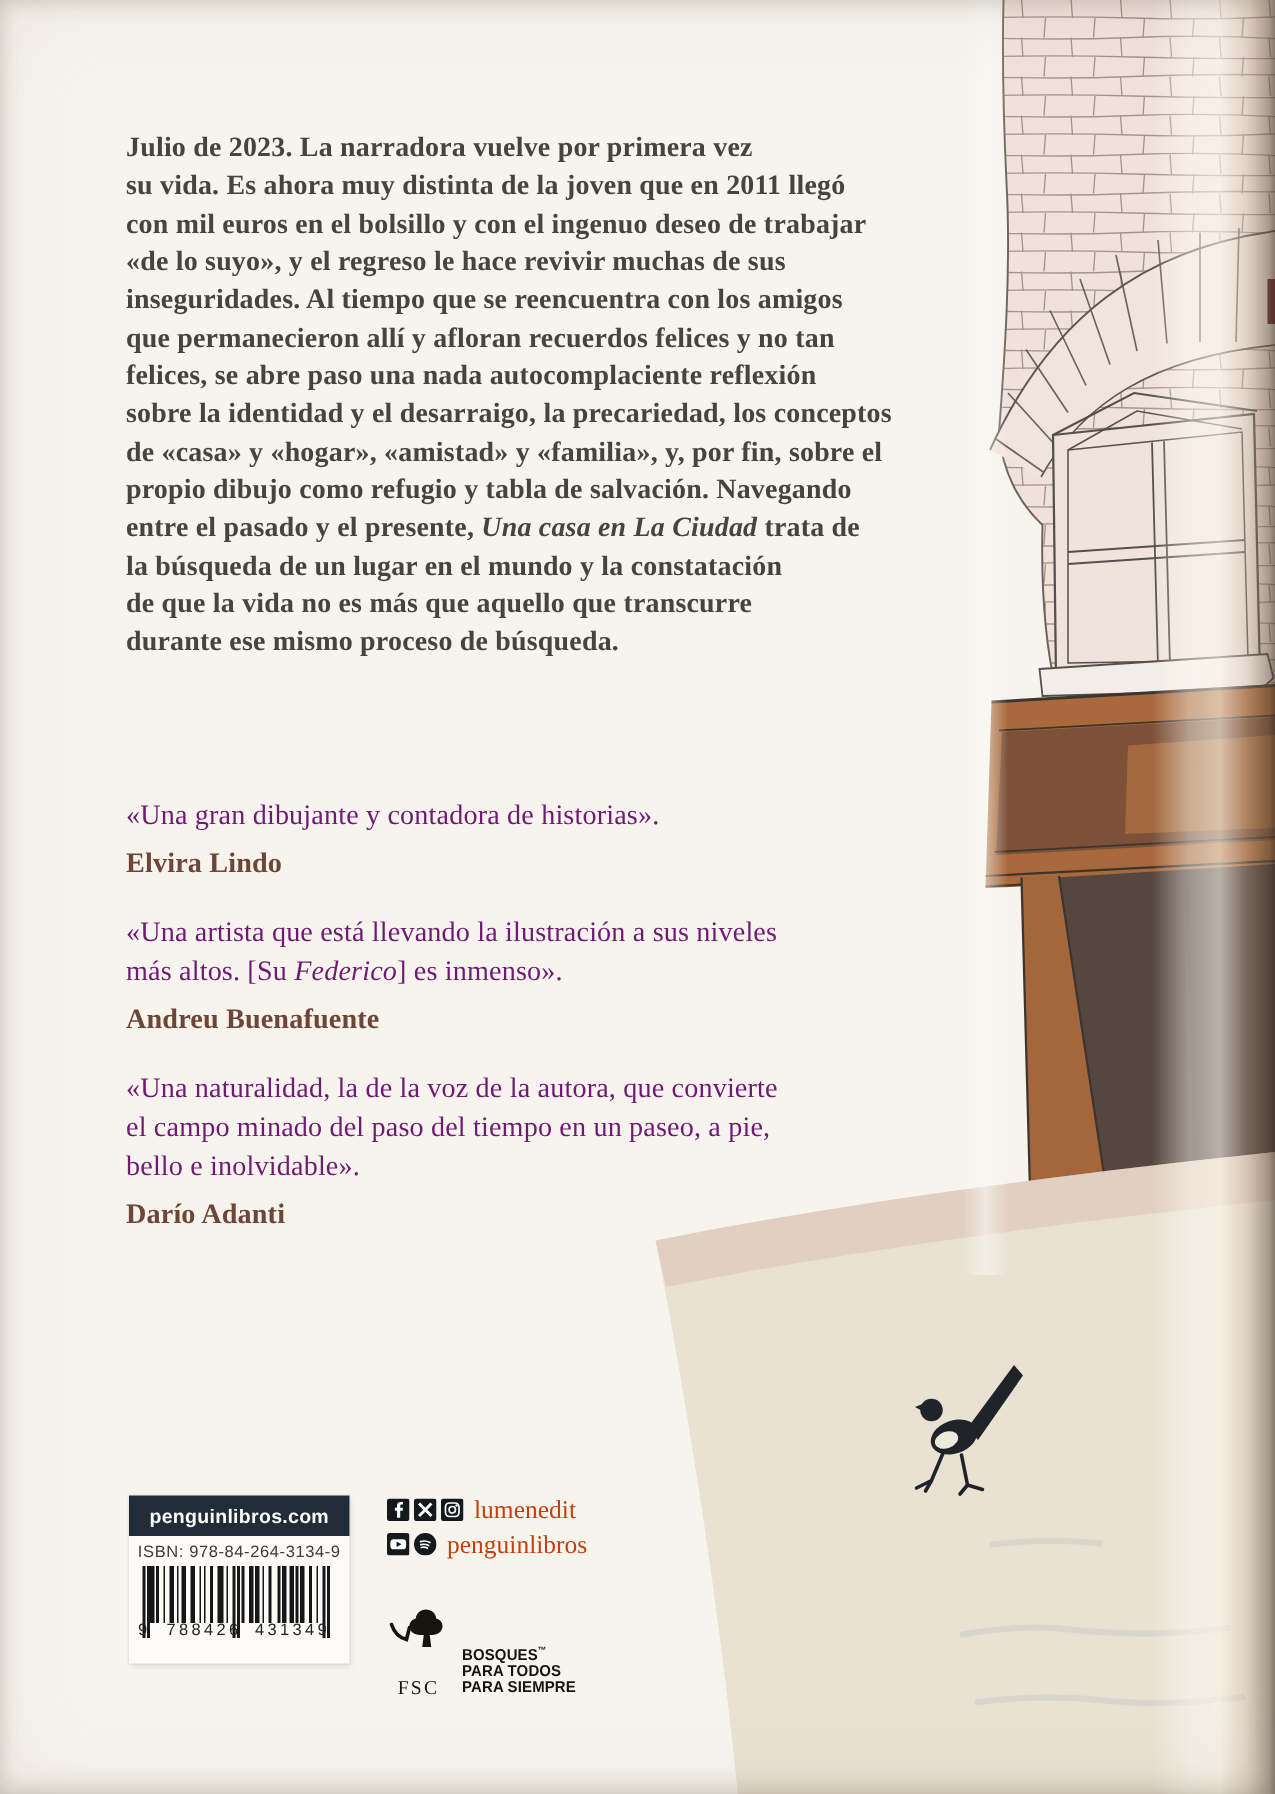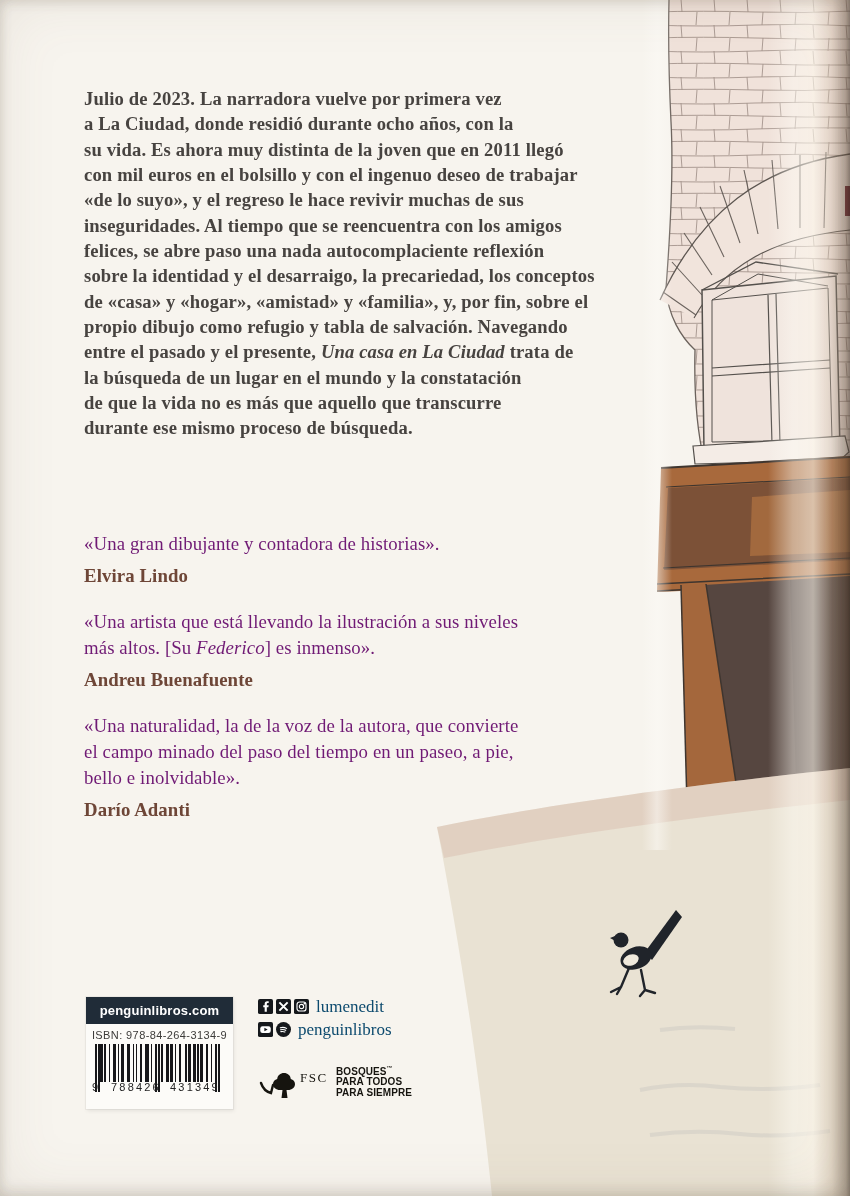--- a/index.html
+++ b/index.html
@@ -431,7 +431,6 @@
 
   <div class="synopsis">
     <div class="line">Julio de 2023. La narradora vuelve por primera vez</div>
-    <div class="line">a La Ciudad, donde residió durante ocho años, con la</div>
     <div class="line">su vida. Es ahora muy distinta de la joven que en 2011 llegó</div>
     <div class="line">con mil euros en el bolsillo y con el ingenuo deseo de trabajar</div>
     <div class="line">«de lo suyo», y el regreso le hace revivir muchas de sus</div>

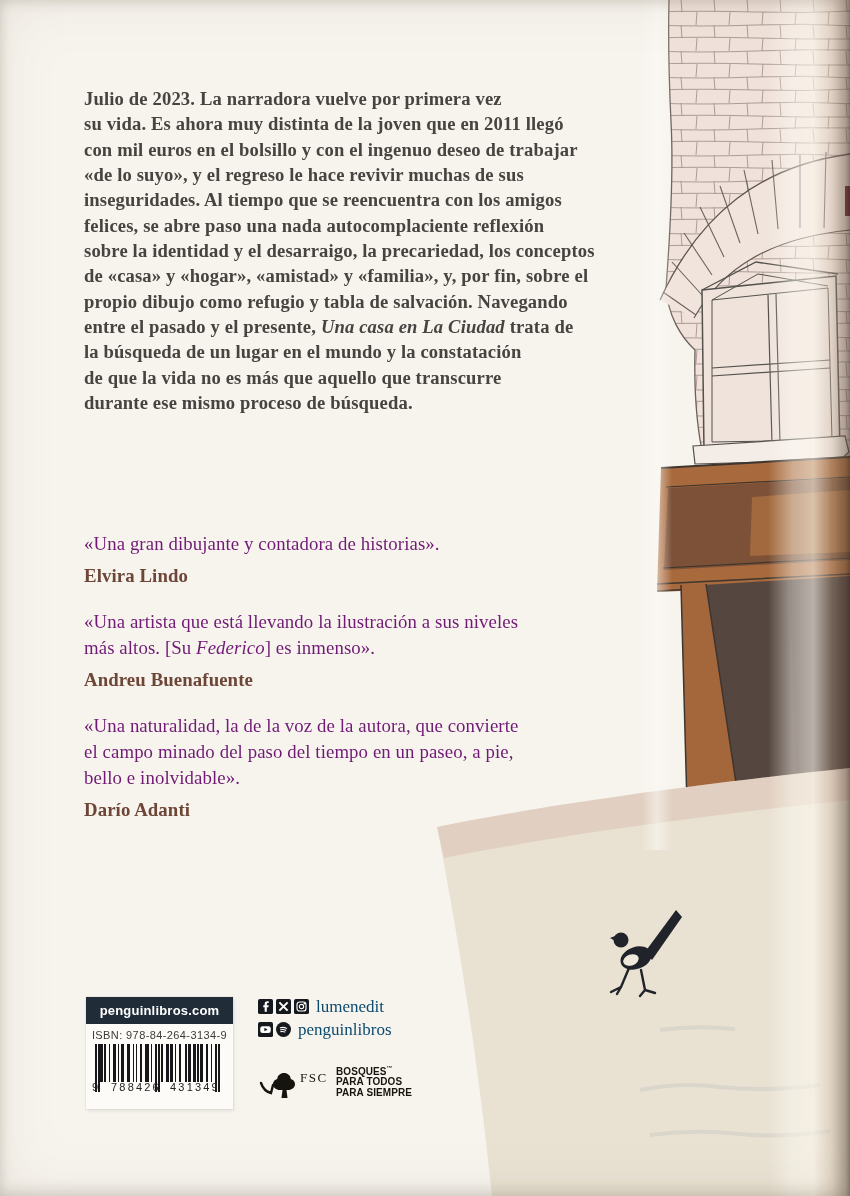--- a/index.html
+++ b/index.html
@@ -435,6 +435,7 @@
     <div class="line">con mil euros en el bolsillo y con el ingenuo deseo de trabajar</div>
     <div class="line">«de lo suyo», y el regreso le hace revivir muchas de sus</div>
     <div class="line">inseguridades. Al tiempo que se reencuentra con los amigos</div>
+    <div class="line">que permanecieron allí y afloran recuerdos felices y no tan</div>
     <div class="line">felices, se abre paso una nada autocomplaciente reflexión</div>
     <div class="line">sobre la identidad y el desarraigo, la precariedad, los conceptos</div>
     <div class="line">de «casa» y «hogar», «amistad» y «familia», y, por fin, sobre el</div>

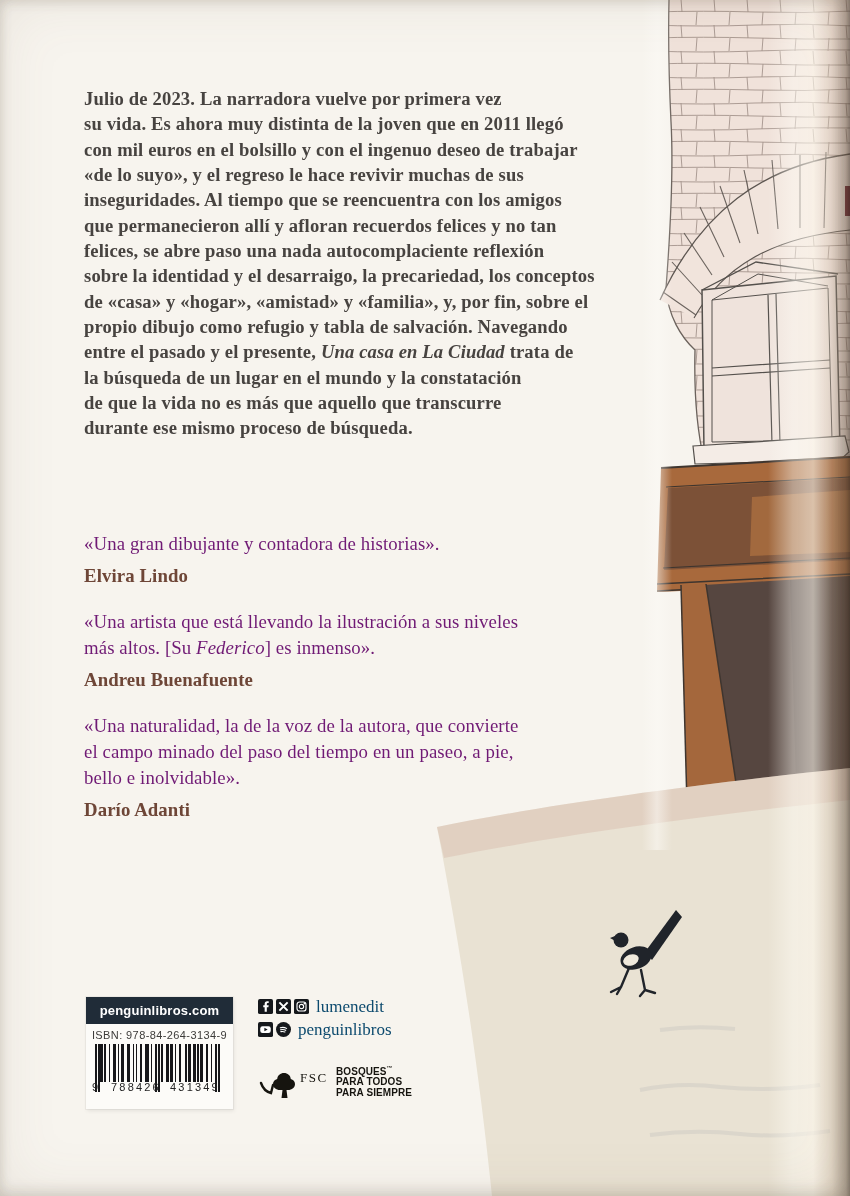--- a/index.html
+++ b/index.html
@@ -52,7 +52,7 @@
   .bc-left{left:18px;}
   .bc-right{left:77px;}
   .social{
-    position:absolute;left:258px;top:995px;z-index:5;color:#0c4a6e;
+    position:absolute;left:258px;top:995px;z-index:5;color:#c2410c;
     font-size:17px;
   }
   .social-row{display:flex;align-items:center;height:23px;}

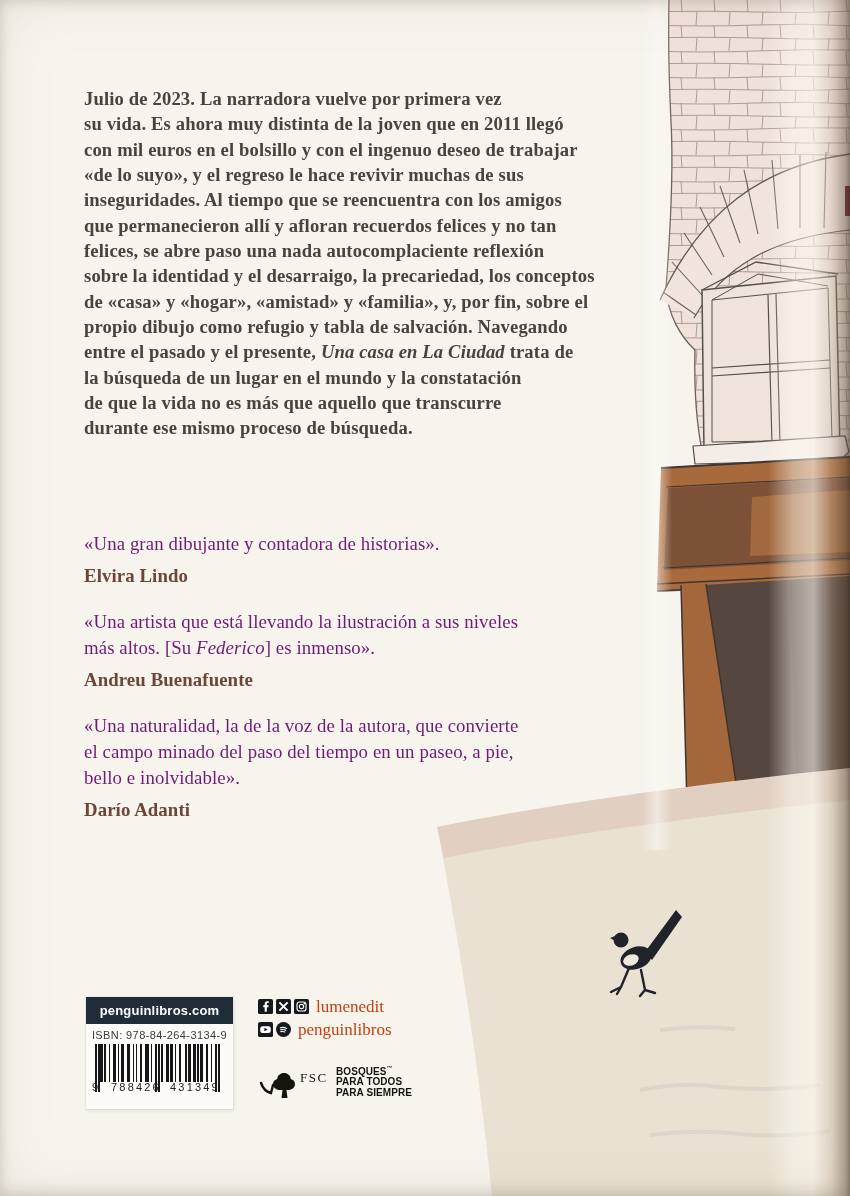--- a/index.html
+++ b/index.html
@@ -59,7 +59,7 @@
   .social-row .icons{display:flex;gap:3px;margin-right:7px;}
   .social-row svg{display:block;}
   .fsc{position:absolute;left:258px;top:1060px;display:flex;align-items:flex-end;z-index:5;}
-  .fsc-mark{display:flex;flex-direction:row;align-items:center;}
+  .fsc-mark{display:flex;flex-direction:column;align-items:center;gap:21px;}
   .fsc-label{font-family:"Liberation Serif",serif;font-size:13px;letter-spacing:1.5px;
     color:#16140f;margin-top:-4px;}
   .fsc-text{

